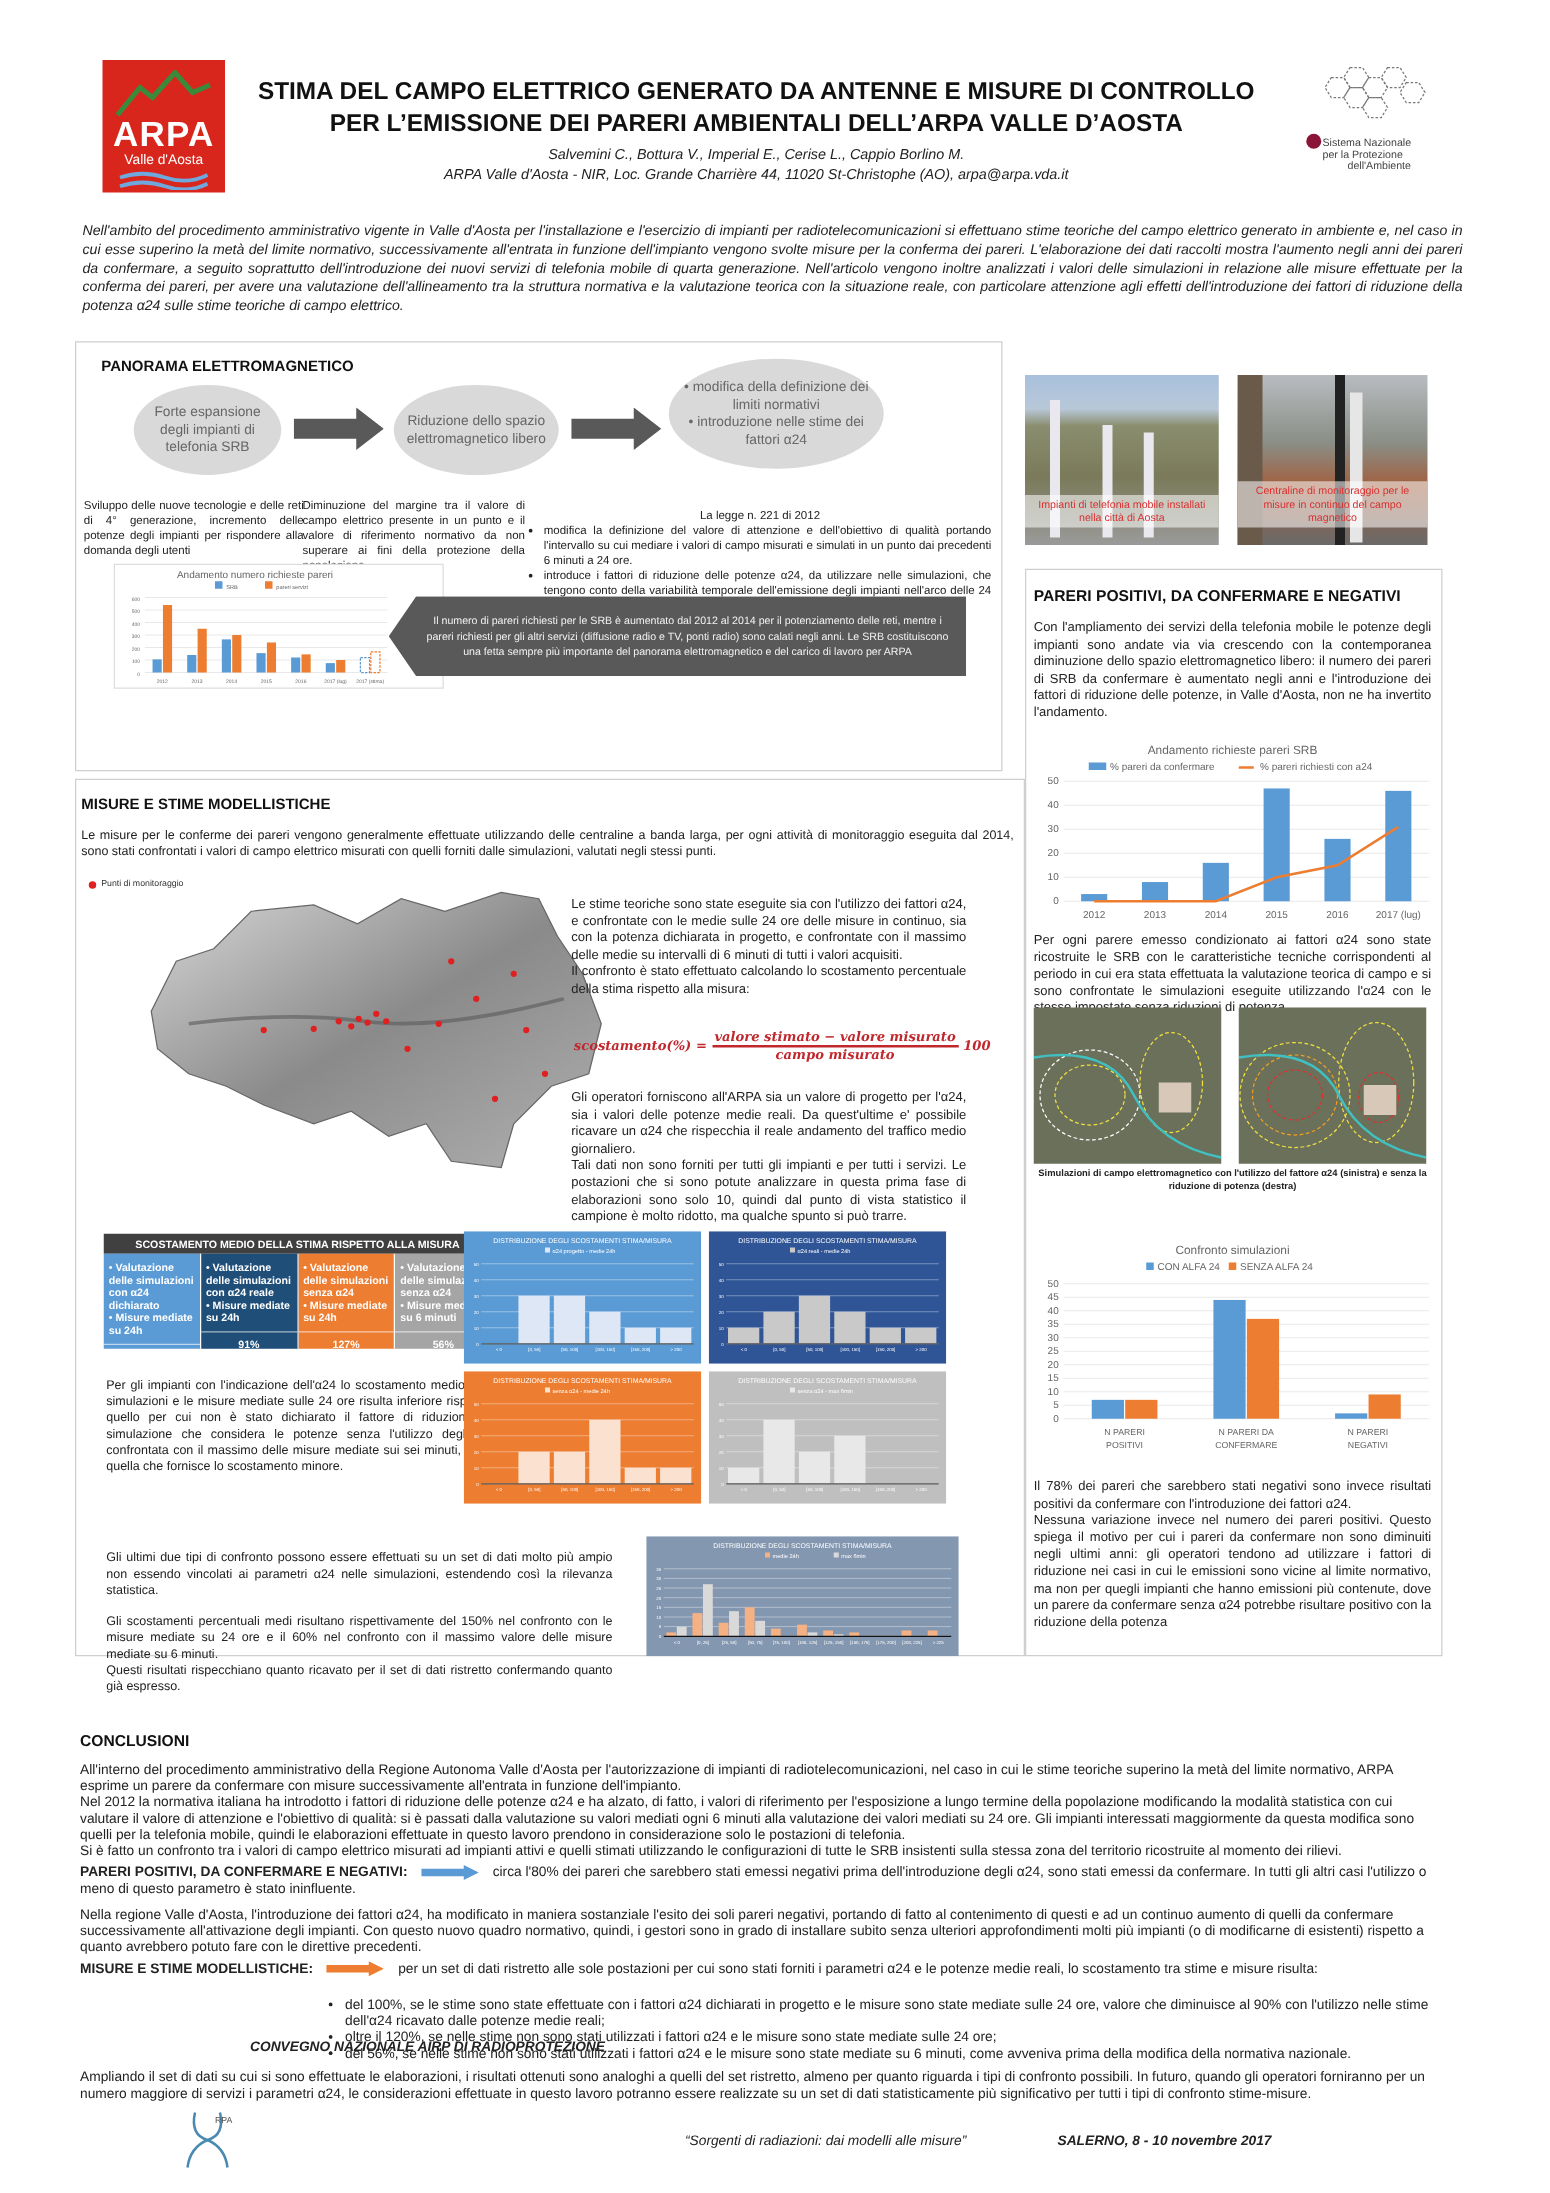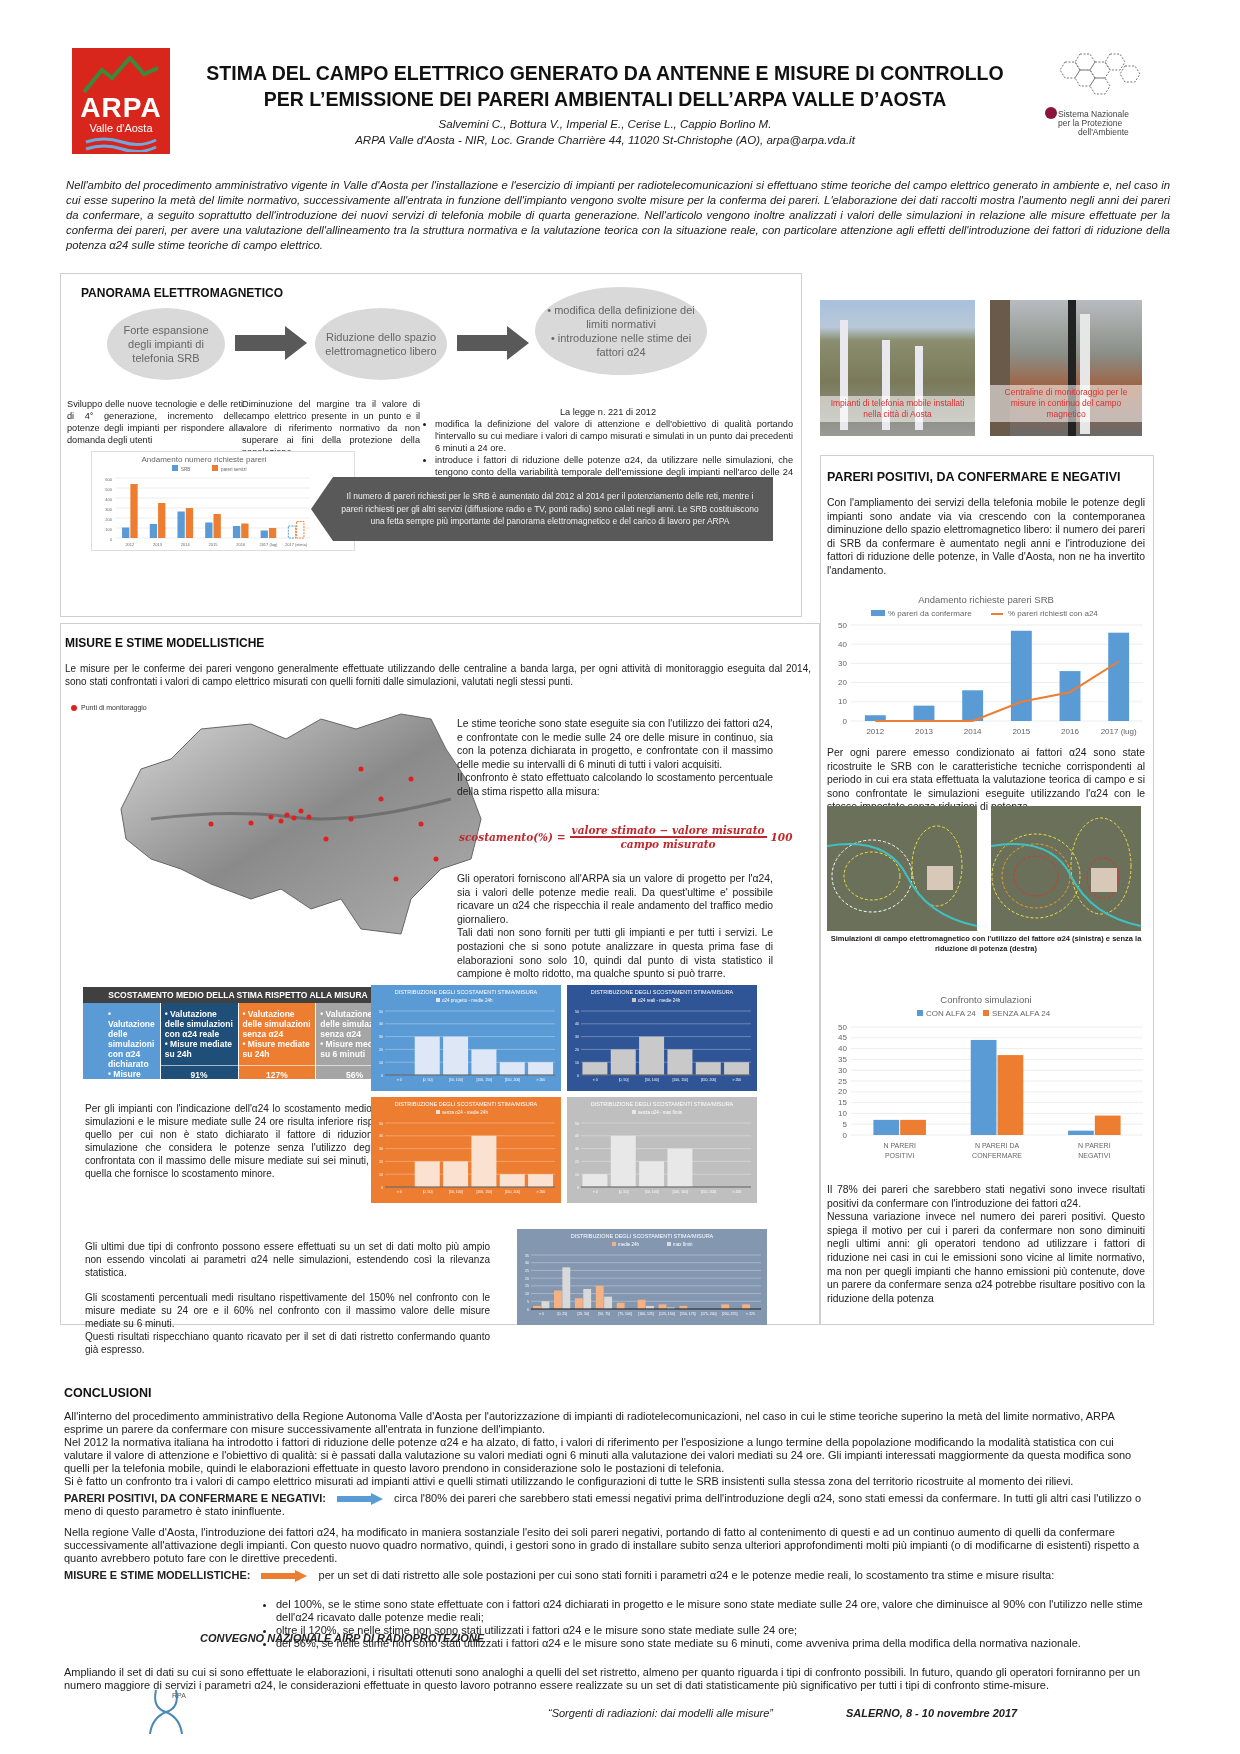--- a/index.html
+++ b/index.html
@@ -5,7 +5,7 @@
 *{box-sizing:border-box;margin:0;padding:0}
 body{width:1240px;height:1754px;background:#fff;font-family:"Liberation Sans",sans-serif;color:#222;position:relative;overflow:hidden}
 .abs{position:absolute}
-.logo-arpa{left:72px;top:48px;width:98px;height:106px;background:#d9261c;color:#fff;text-align:center}
+.logo-arpa{left:82px;top:48px;width:98px;height:106px;background:#d9261c;color:#fff;text-align:center}
 .logo-arpa .mtn{position:absolute;left:10px;top:8px;width:78px;height:40px}
 .logo-arpa .big{position:absolute;left:0;right:0;top:44px;font-size:28px;font-weight:bold;letter-spacing:1px}
 .logo-arpa .small{position:absolute;left:0;right:0;top:74px;font-size:11px}

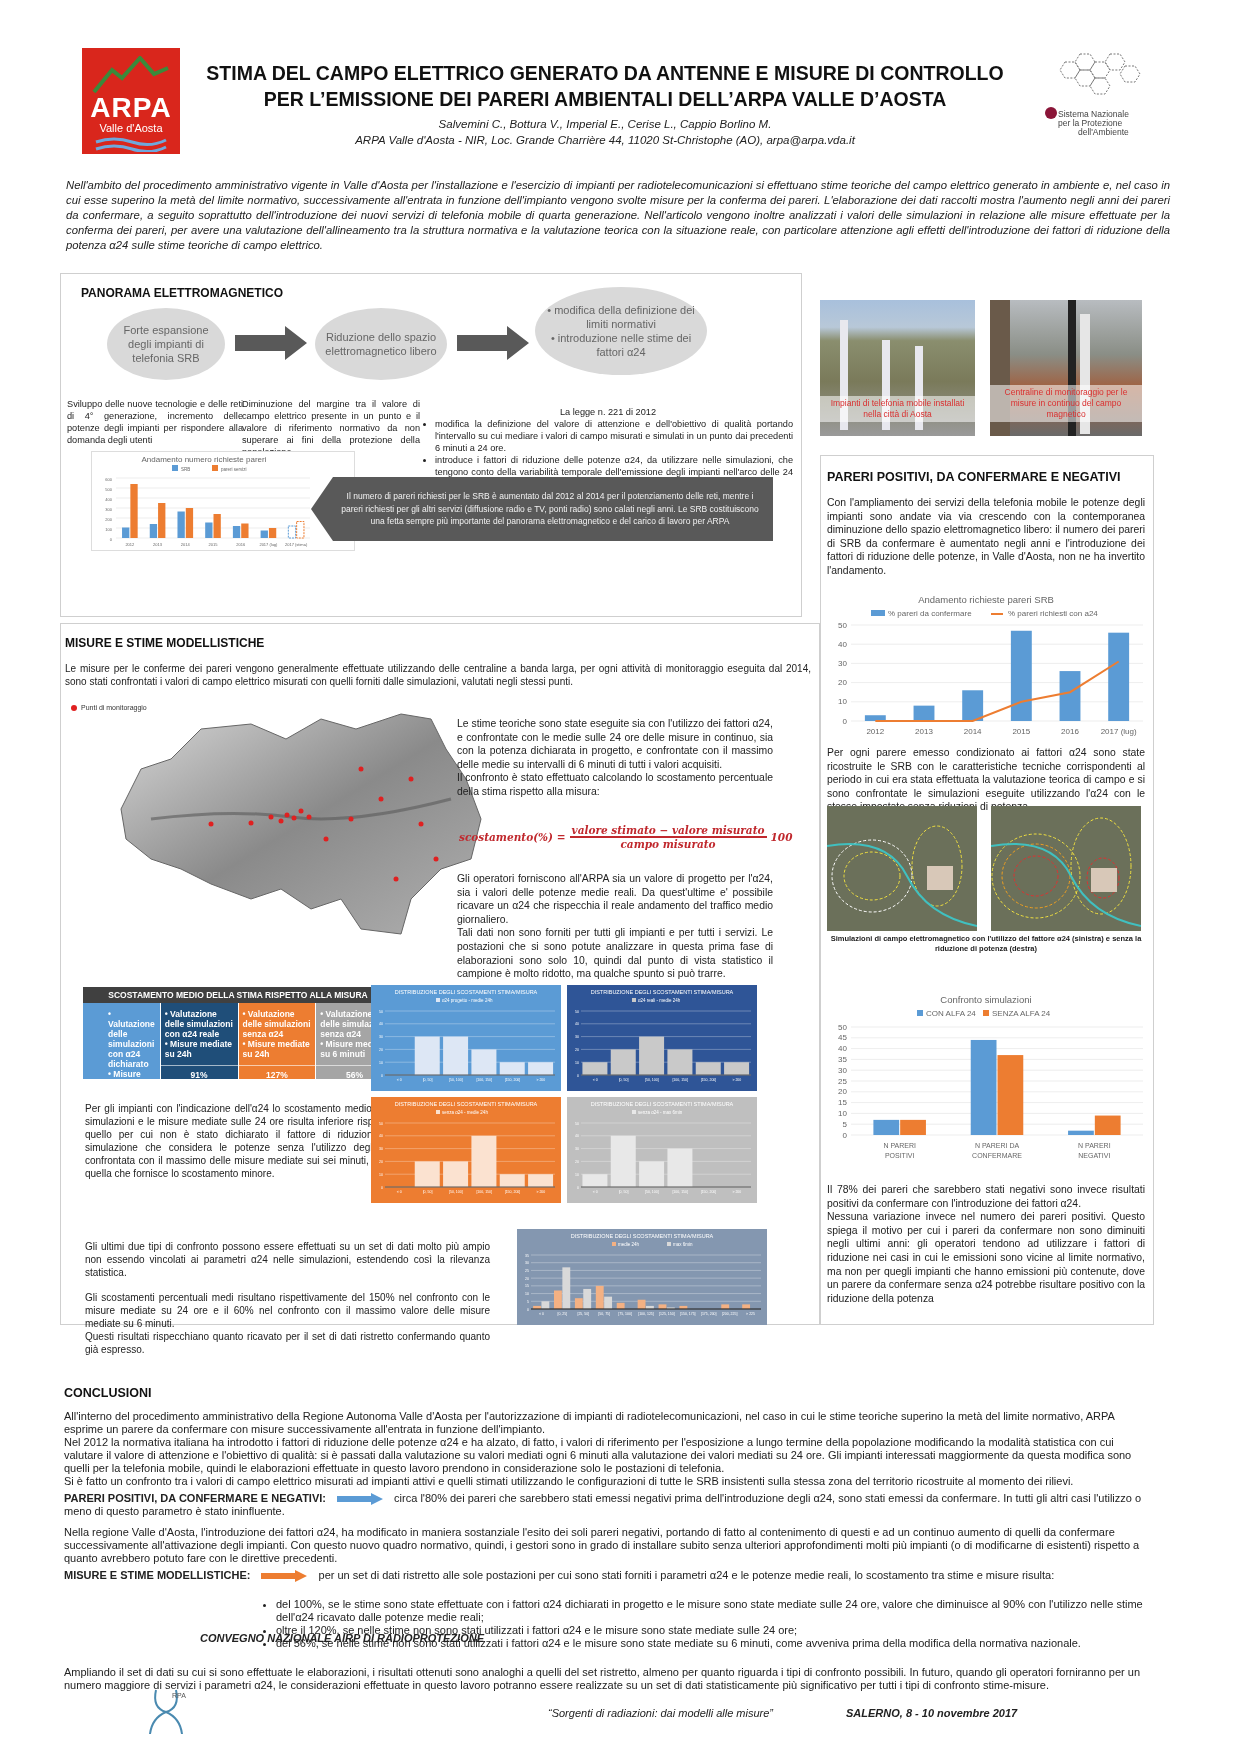--- a/index.html
+++ b/index.html
@@ -331,7 +331,7 @@
     <div class="tbl-head">SCOSTAMENTO MEDIO DELLA STIMA RISPETTO ALLA MISURA</div>
     <div style="display:flex;height:76px" id="tbl-cols">
         <div style="flex: 1 1 0%; display: flex; flex-direction: column; background: rgb(91, 155, 213); border-right: 1px solid rgb(255, 255, 255);">
-          <div class="tbl-col" style="flex: 1 1 0%; margin-left: 21px;">
+          <div class="tbl-col" style="flex: 1 1 0%;">
             <div>• Valutazione delle simulazioni con α24 dichiarato</div>
             <div>• Misure mediate su 24h</div>
           </div>

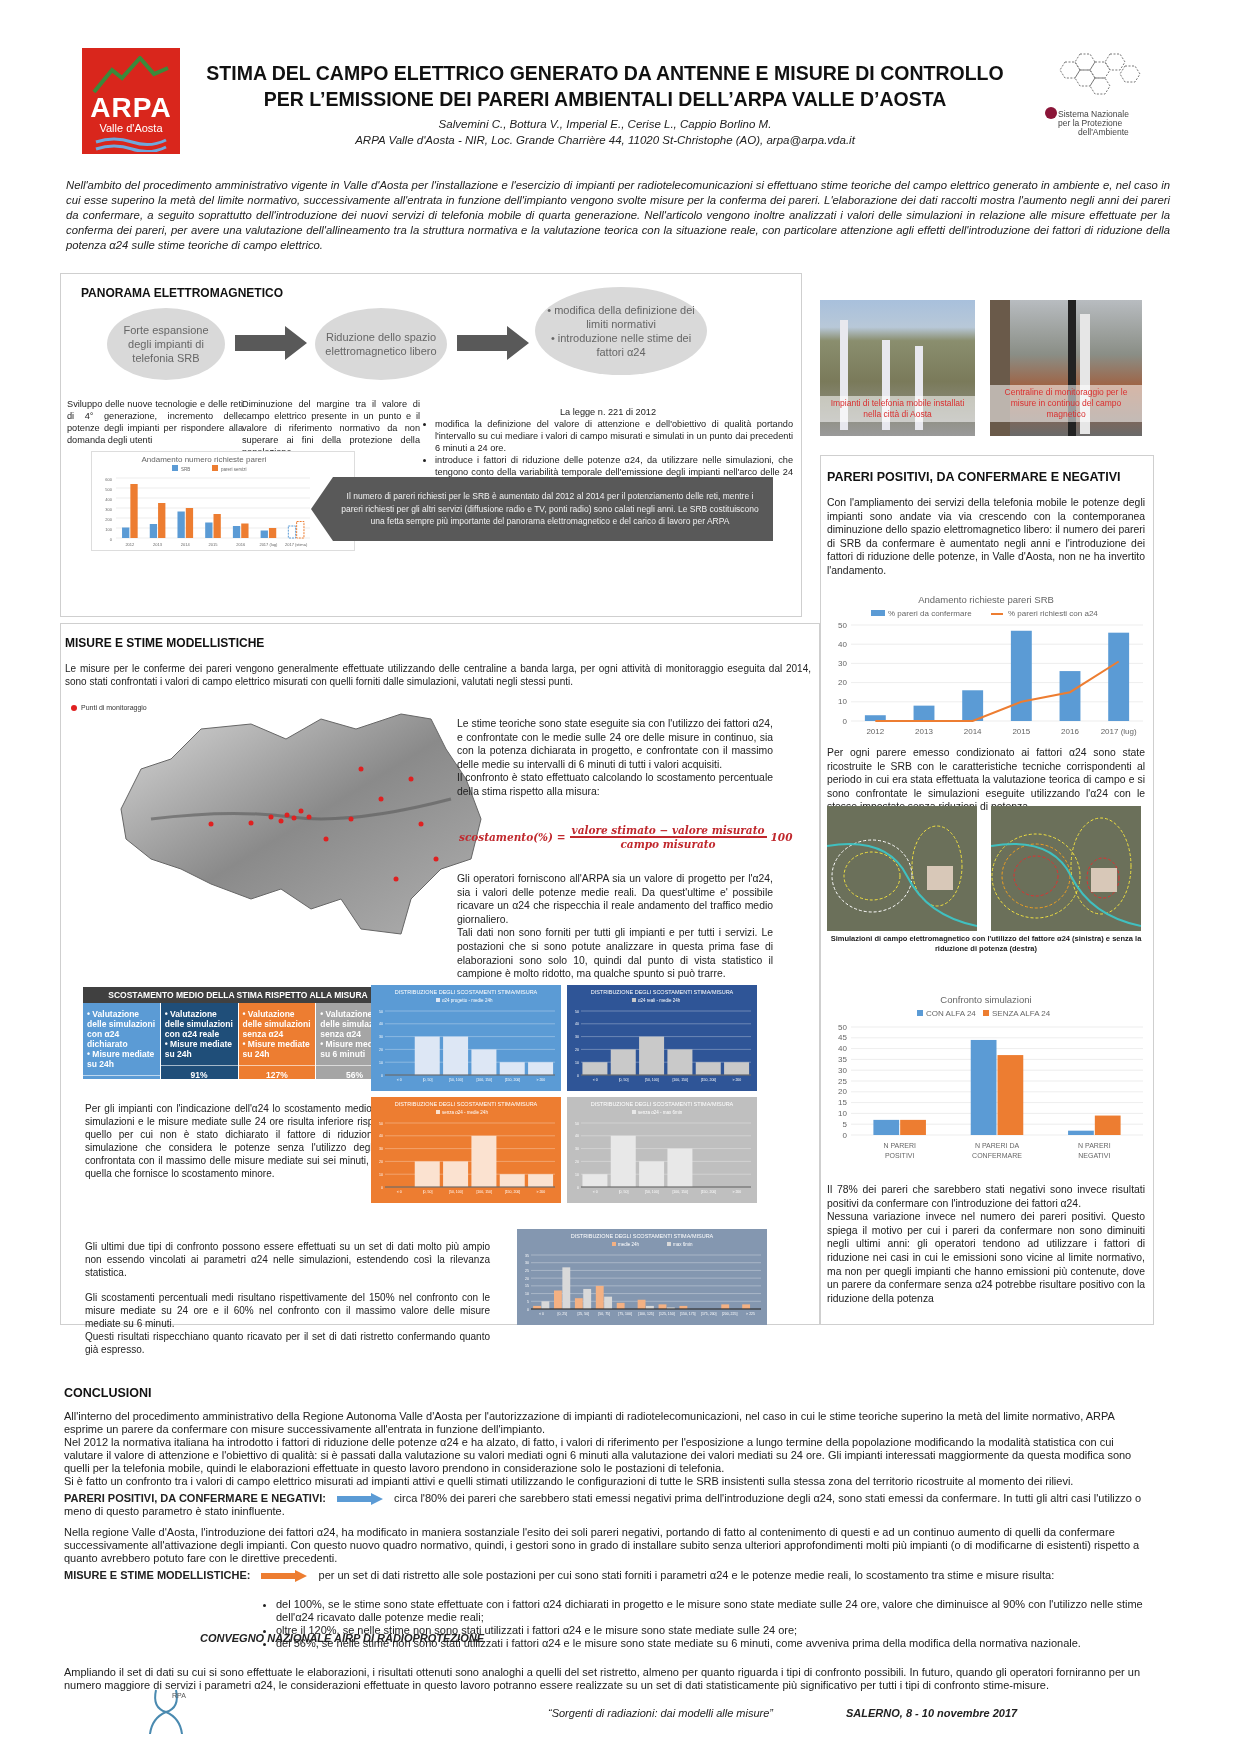--- a/index.html
+++ b/index.html
@@ -563,7 +563,7 @@
       </svg>
     <span>per un set di dati ristretto alle sole postazioni per cui sono stati forniti i parametri α24 e le potenze medie reali, lo scostamento tra stime e misure risulta:</span>
   </p>
-  <ul style="margin:16px 0 16px 200px;padding-left:12px">
+  <ul style="margin:16px 0 6px 200px;padding-left:12px">
     <li>del 100%, se le stime sono state effettuate con i fattori α24 dichiarati in progetto e le misure sono state mediate sulle 24 ore, valore che diminuisce al 90% con l'utilizzo nelle stime dell'α24 ricavato dalle potenze medie reali;</li>
     <li>oltre il 120%, se nelle stime non sono stati utilizzati i fattori α24 e le misure sono state mediate sulle 24 ore;</li>
     <li>del 56%, se nelle stime non sono stati utilizzati i fattori α24 e le misure sono state mediate su 6 minuti, come avveniva prima della modifica della normativa nazionale.</li>

